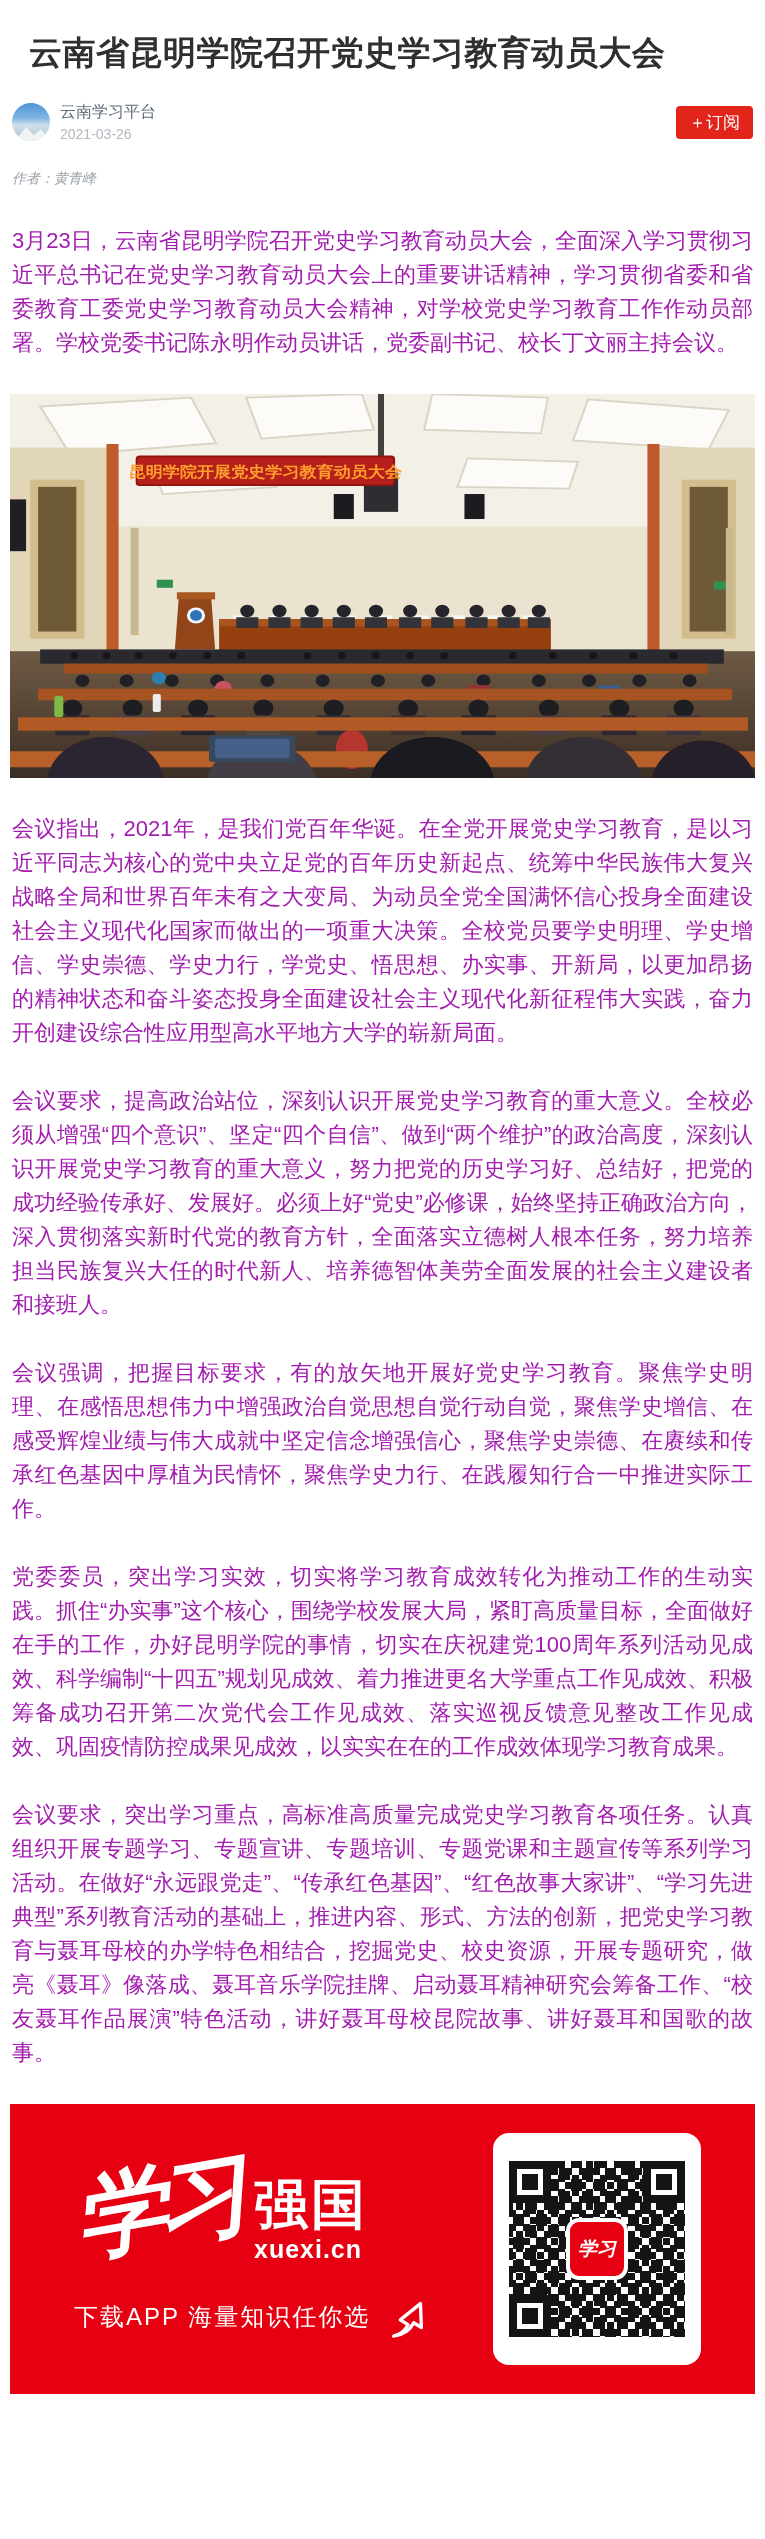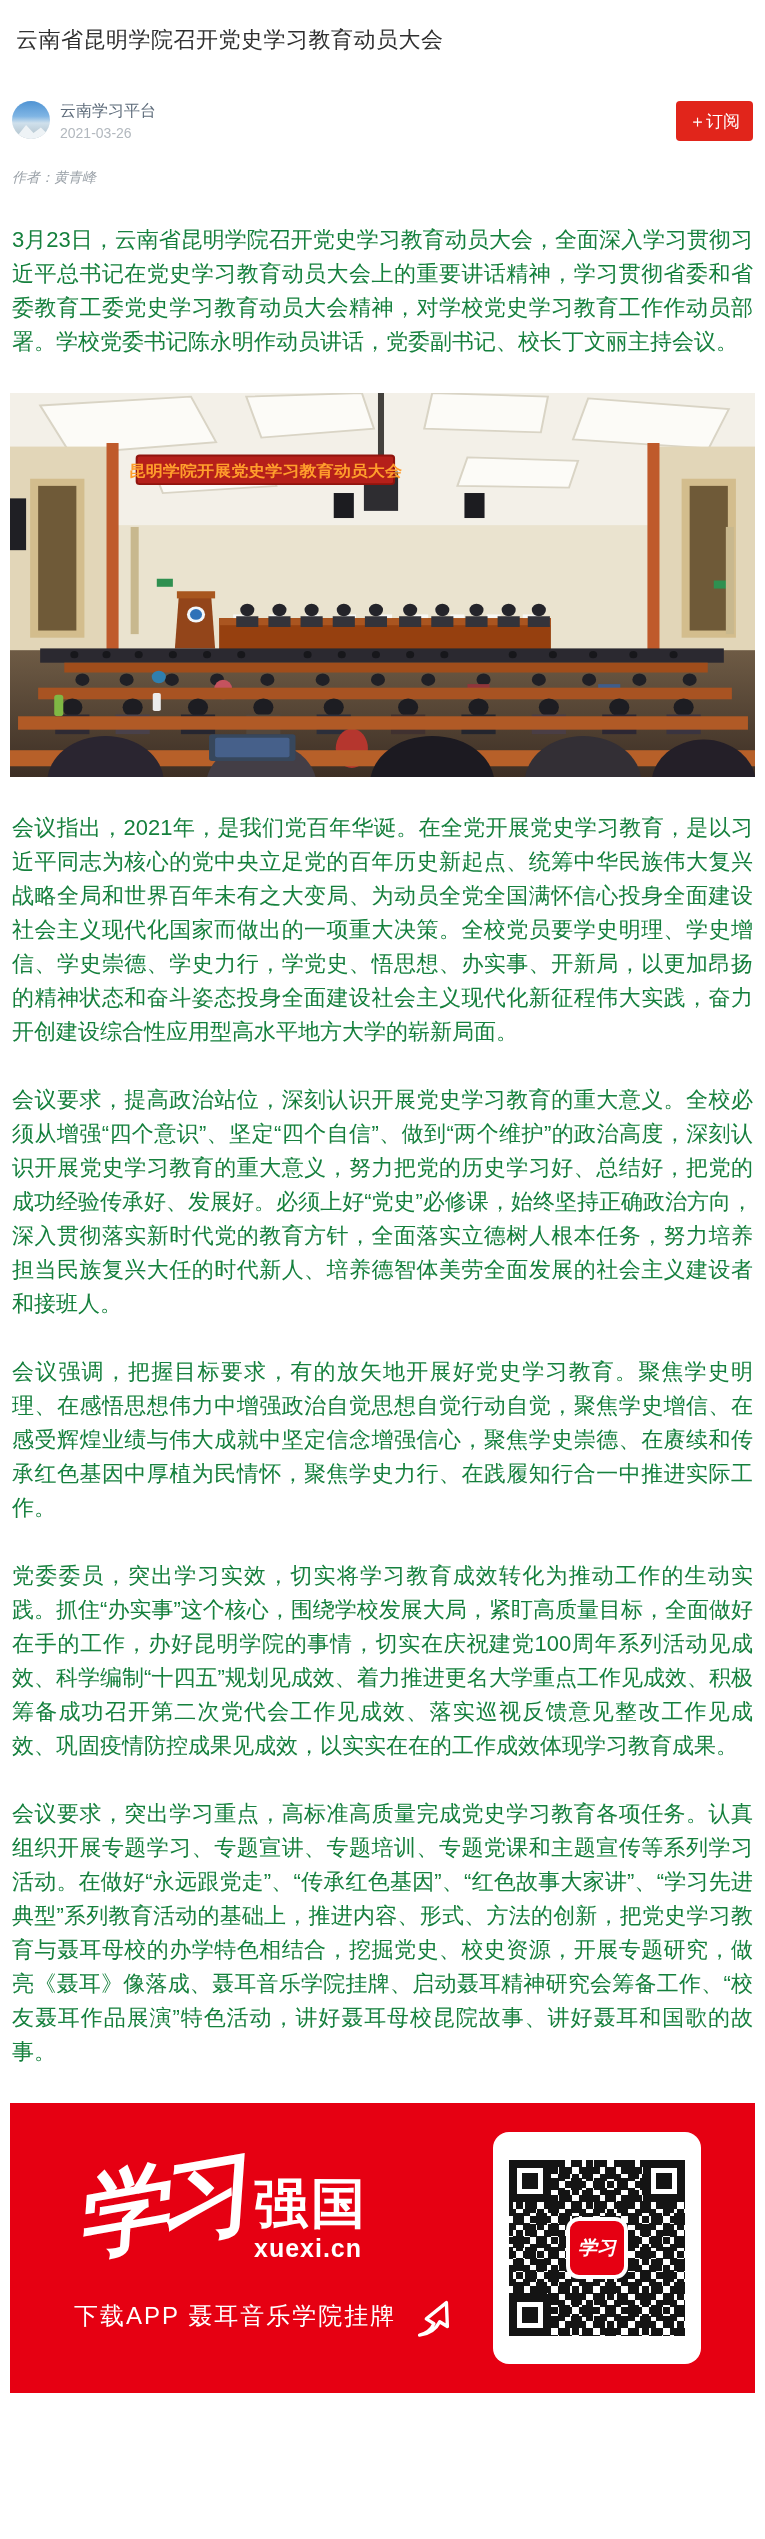--- a/index.html
+++ b/index.html
@@ -6,7 +6,7 @@
   body{font-family:"Liberation Sans","DejaVu Sans",sans-serif;}
   .page{width:765px;min-height:2539px;background:#fff;overflow:hidden;}
   .article{padding:18px 12px 0;}
-  .title{margin:4px;font-size:22px;line-height:35px;color:#2f2f2f;font-weight:400;letter-spacing:.5px;}
+  .title{margin:17px;font-size:33px;line-height:35px;color:#2f2f2f;font-weight:700;letter-spacing:.5px;}
   .source-row{margin-top:44px;display:flex;}
   .avatar{width:38px;height:38px;border-radius:50%;overflow:hidden;position:relative;flex:none;
     background:linear-gradient(180deg,#4f93d3 0%,#7fb5e4 40%,#cfe0ec 58%,#aebec7 100%);}

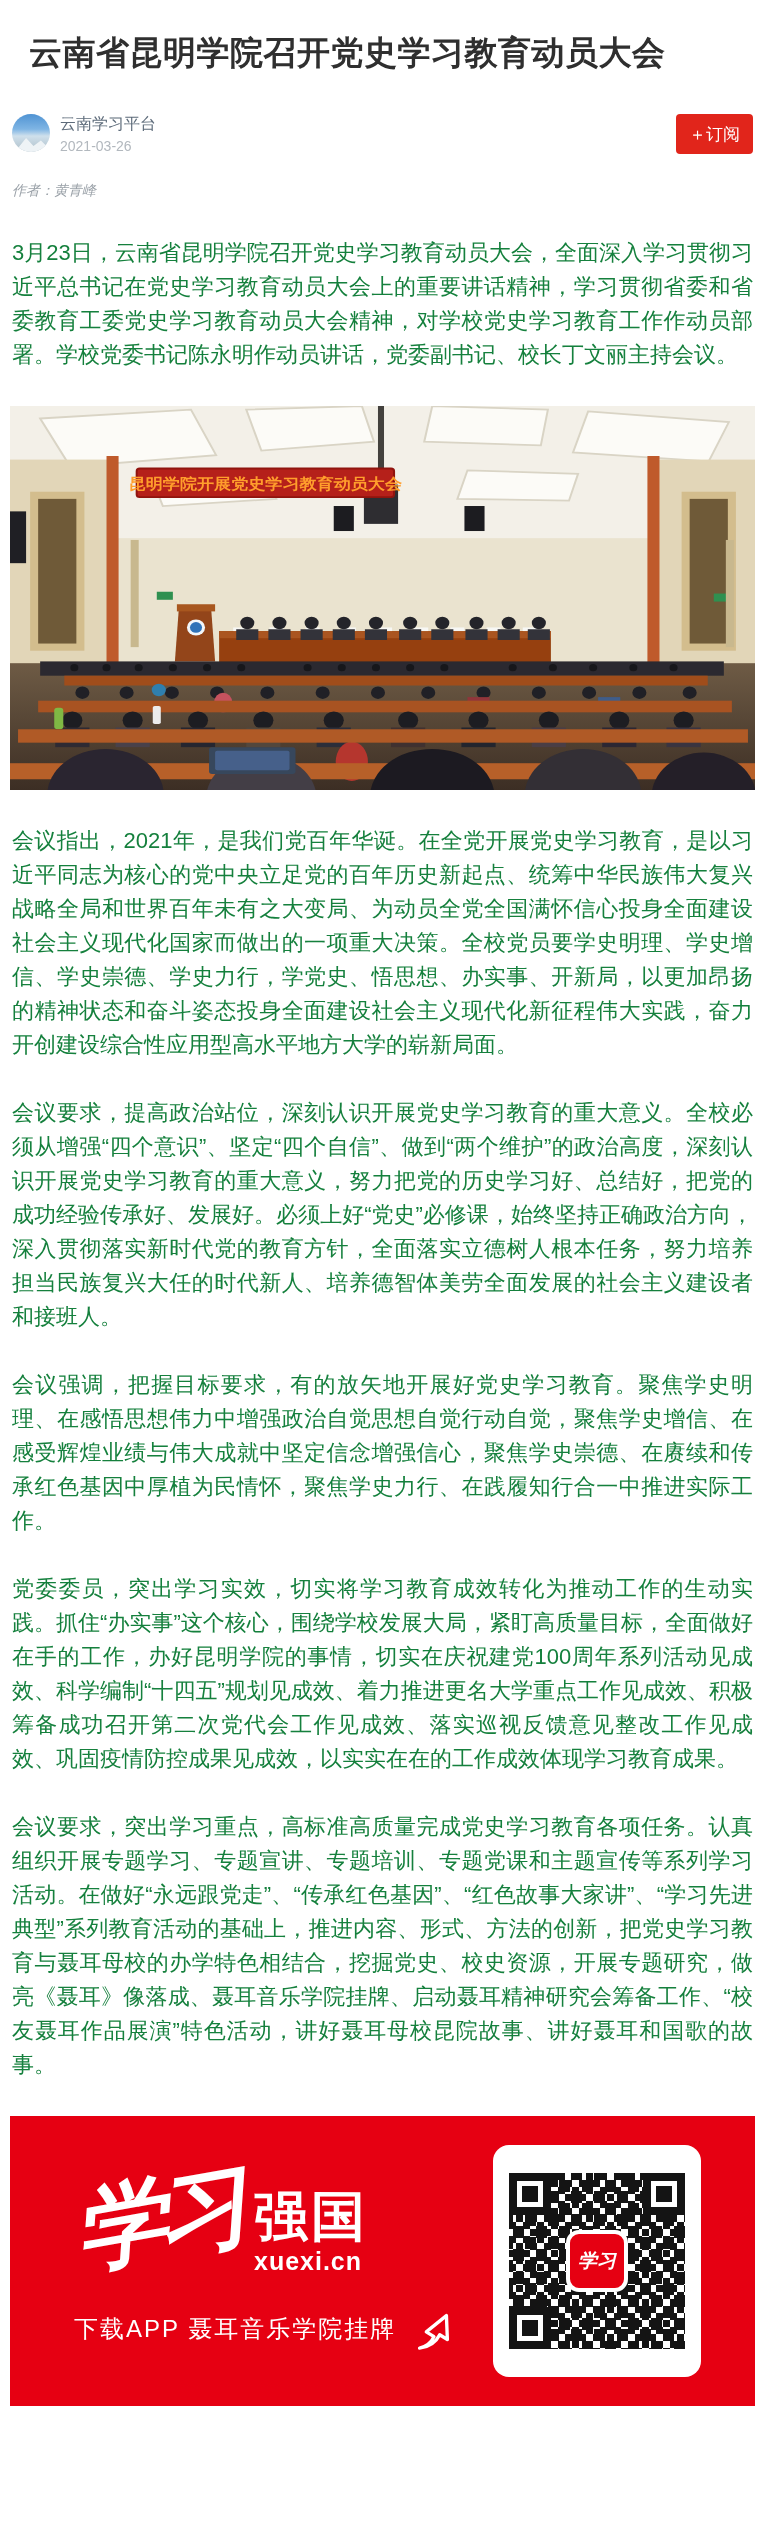--- a/index.html
+++ b/index.html
@@ -7,7 +7,7 @@
   .page{width:765px;min-height:2539px;background:#fff;overflow:hidden;}
   .article{padding:18px 12px 0;}
   .title{margin:17px;font-size:33px;line-height:35px;color:#2f2f2f;font-weight:700;letter-spacing:.5px;}
-  .source-row{margin-top:44px;display:flex;}
+  .source-row{margin-top:32px;display:flex;align-items:center;}
   .avatar{width:38px;height:38px;border-radius:50%;overflow:hidden;position:relative;flex:none;
     background:linear-gradient(180deg,#4f93d3 0%,#7fb5e4 40%,#cfe0ec 58%,#aebec7 100%);}
   .avatar::after{content:"";position:absolute;left:-15%;bottom:-6%;width:130%;height:58%;background:#eef3f6;

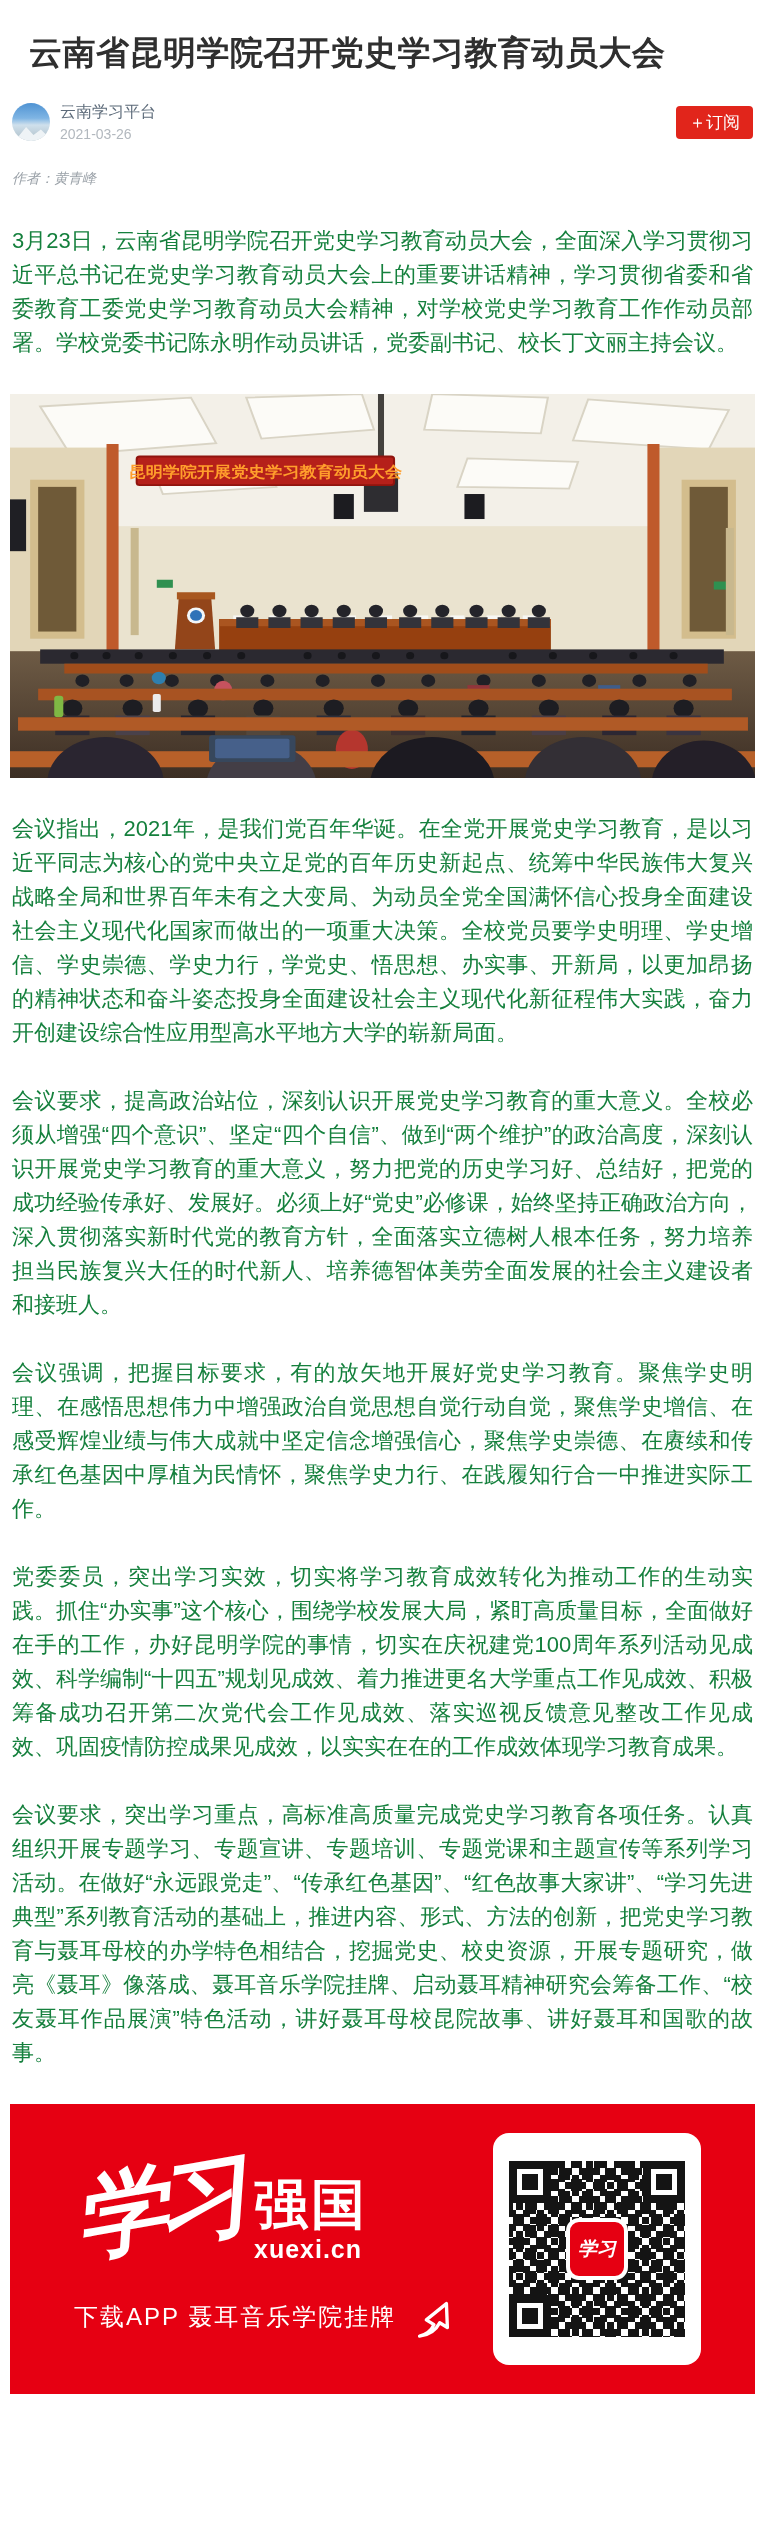--- a/index.html
+++ b/index.html
@@ -18,7 +18,7 @@
   .subscribe{margin-left:auto;background:#e1251b;color:#fff;border:none;border-radius:4px;
     font-size:17px;line-height:1;padding:8px 13px;cursor:pointer;font-family:inherit;}
   .author{margin-top:28px;font-size:14px;color:#9aa1a8;font-style:italic;}
-  .article p{font-size:22px;line-height:34px;color:#15803d;text-align:justify;margin:34px 0;}
+  .article p{font-size:22px;line-height:34px;color:#a21caf;text-align:justify;margin:34px 0;}
   .article p.first{margin-top:36px;}
   .photo{margin:18px -2px 26px;height:384px;}
   .photo svg{display:block;width:100%;height:100%;}

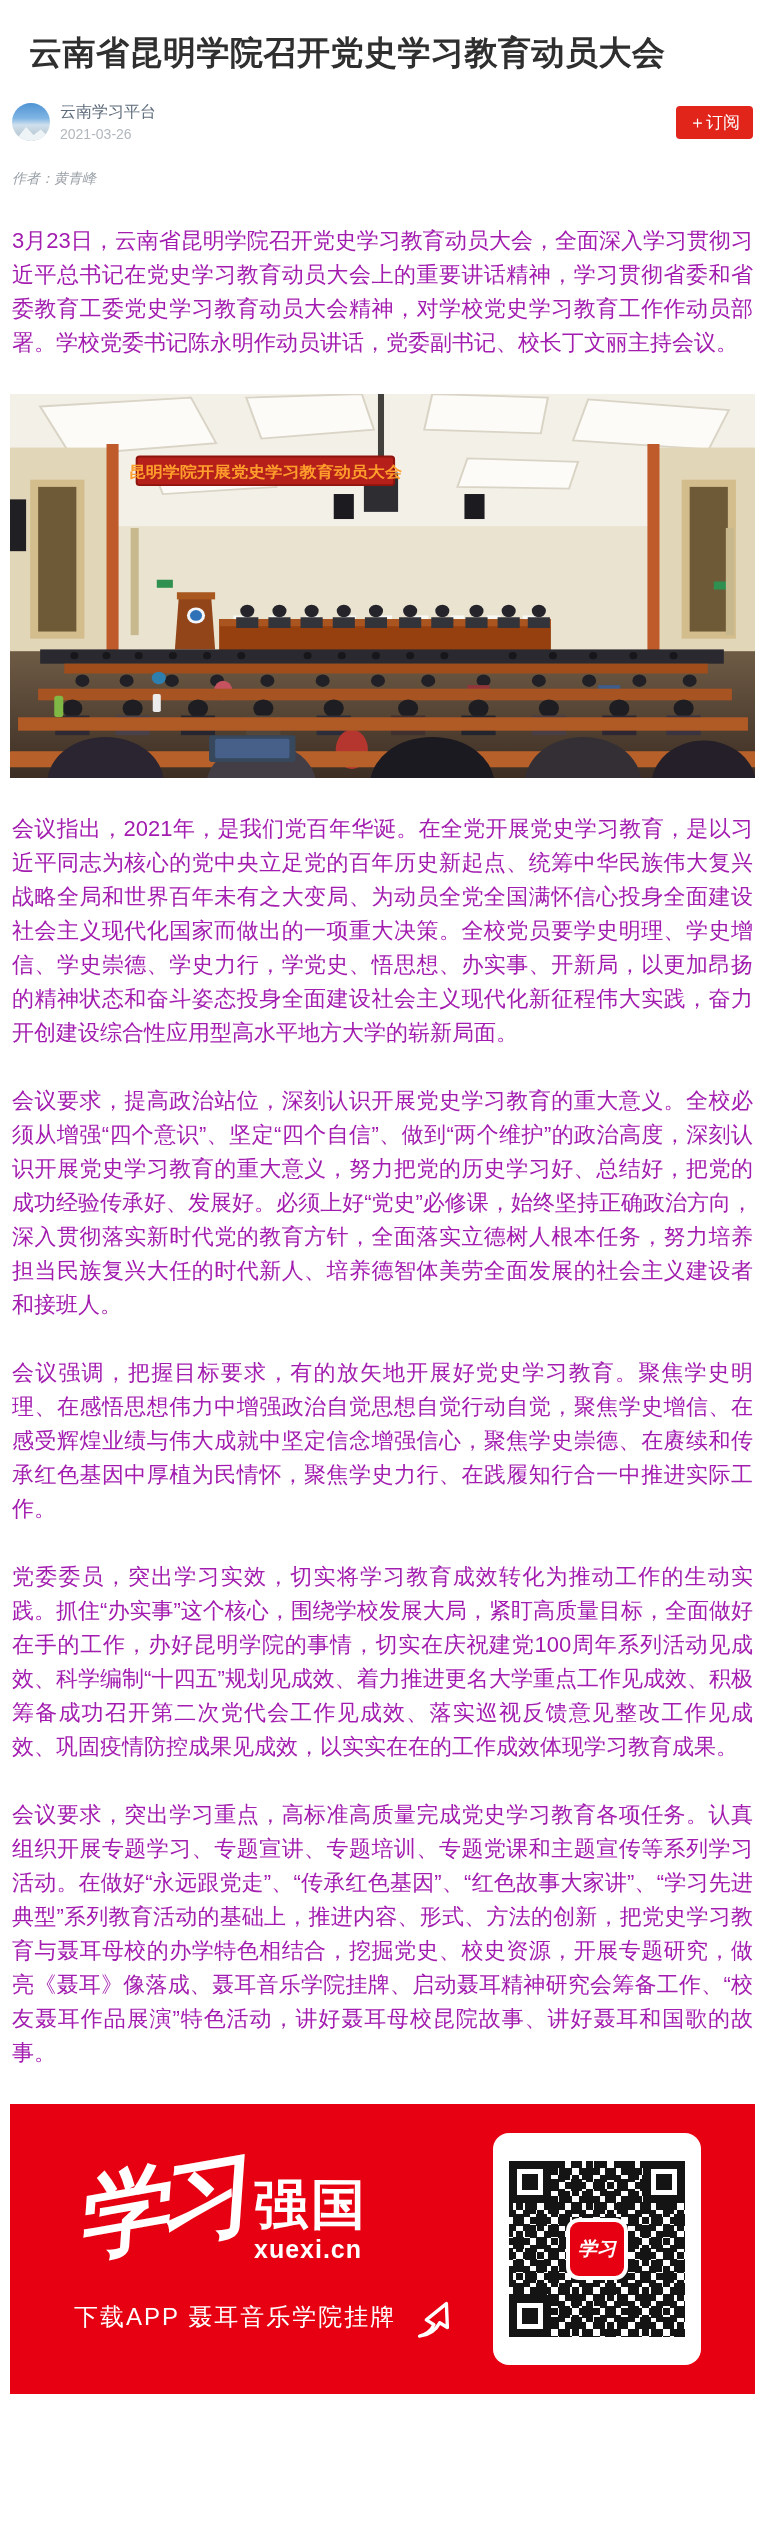--- a/index.html
+++ b/index.html
@@ -250,7 +250,7 @@
         </span>
       </div>
       <div class="tagline-row">
-        <span class="tagline">下载APP 聂耳音乐学院挂牌</span>
+        <span class="tagline">下载APP 海量知识任你选</span>
         <span class="arrow-icon">
           <svg width="46" height="46" viewBox="0 0 48 48">
             <path d="M10 44 q11 -3 15 -12 l-8 -5 21 -17 1 25 -8 -5 q-6 12 -21 14 z" fill="none" stroke="#ffffff" stroke-width="3.5" stroke-linejoin="round"></path>

